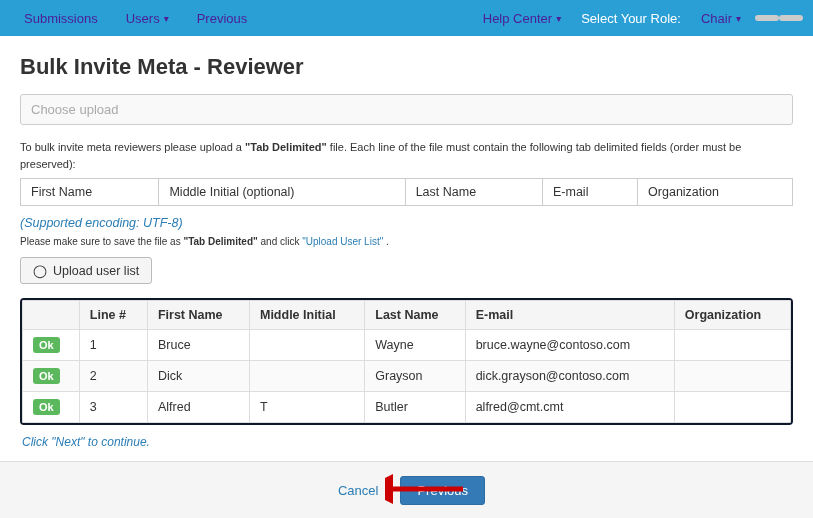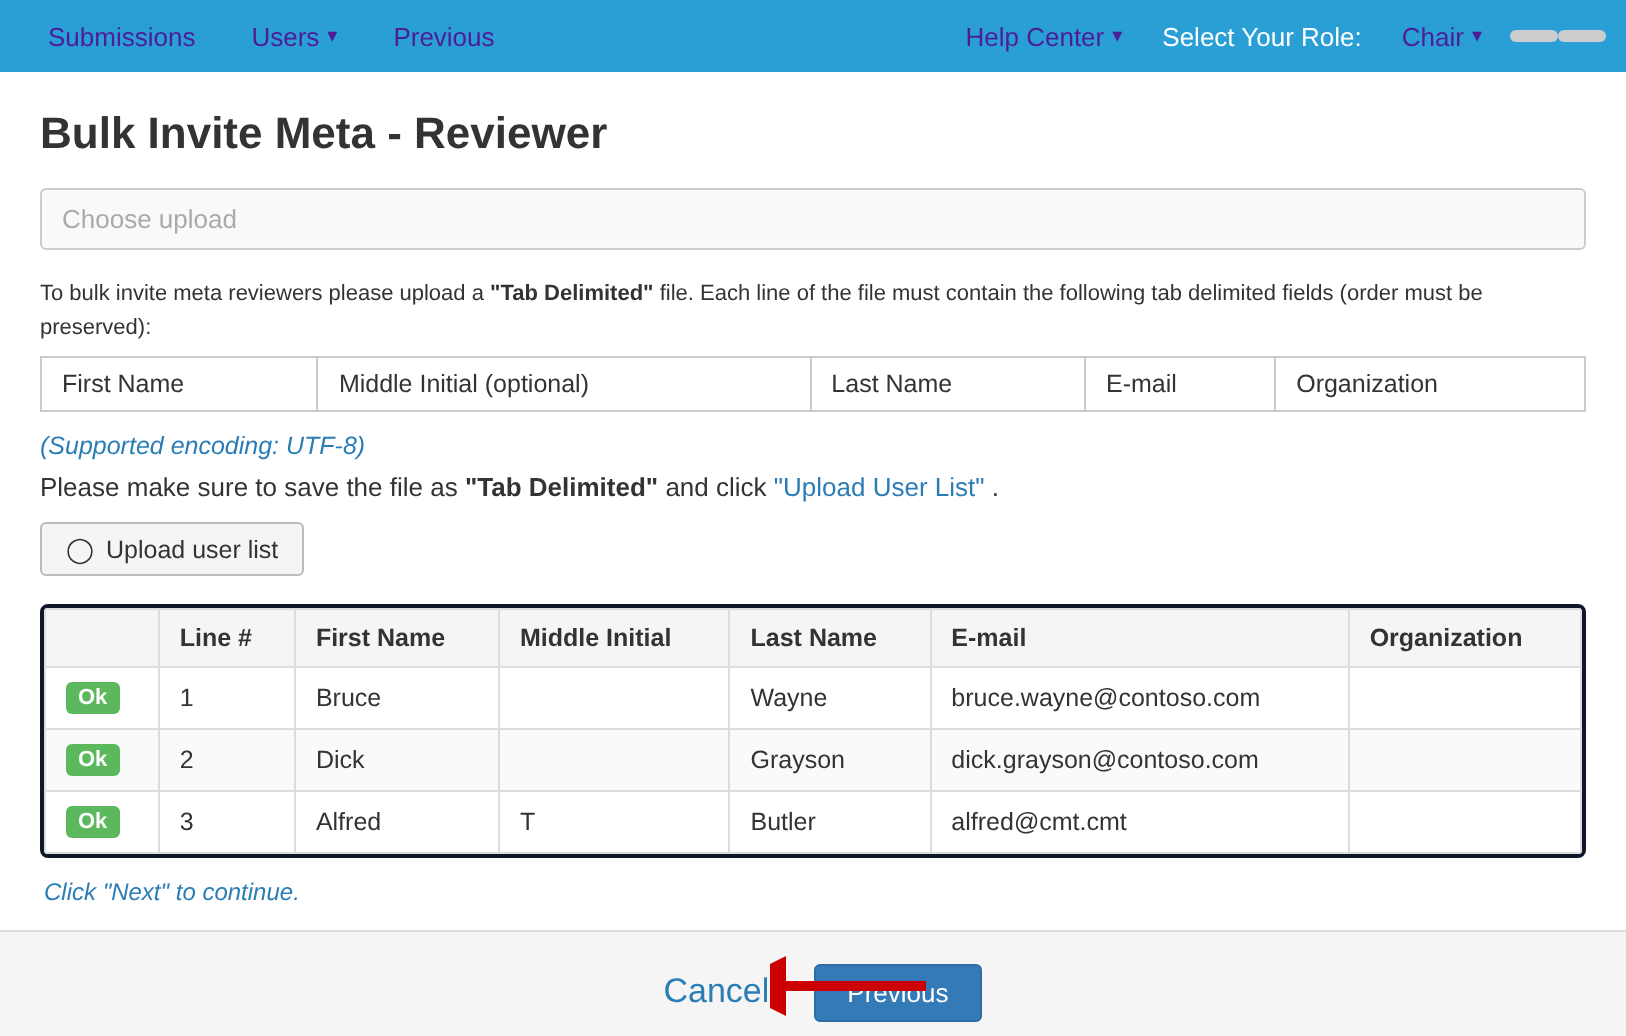--- a/index.html
+++ b/index.html
@@ -82,7 +82,7 @@
     }
 
     .save-instruction {
-      font-size: 13px;
+      font-size: 10px;
       color: #333;
       margin-bottom: 10px;
     }

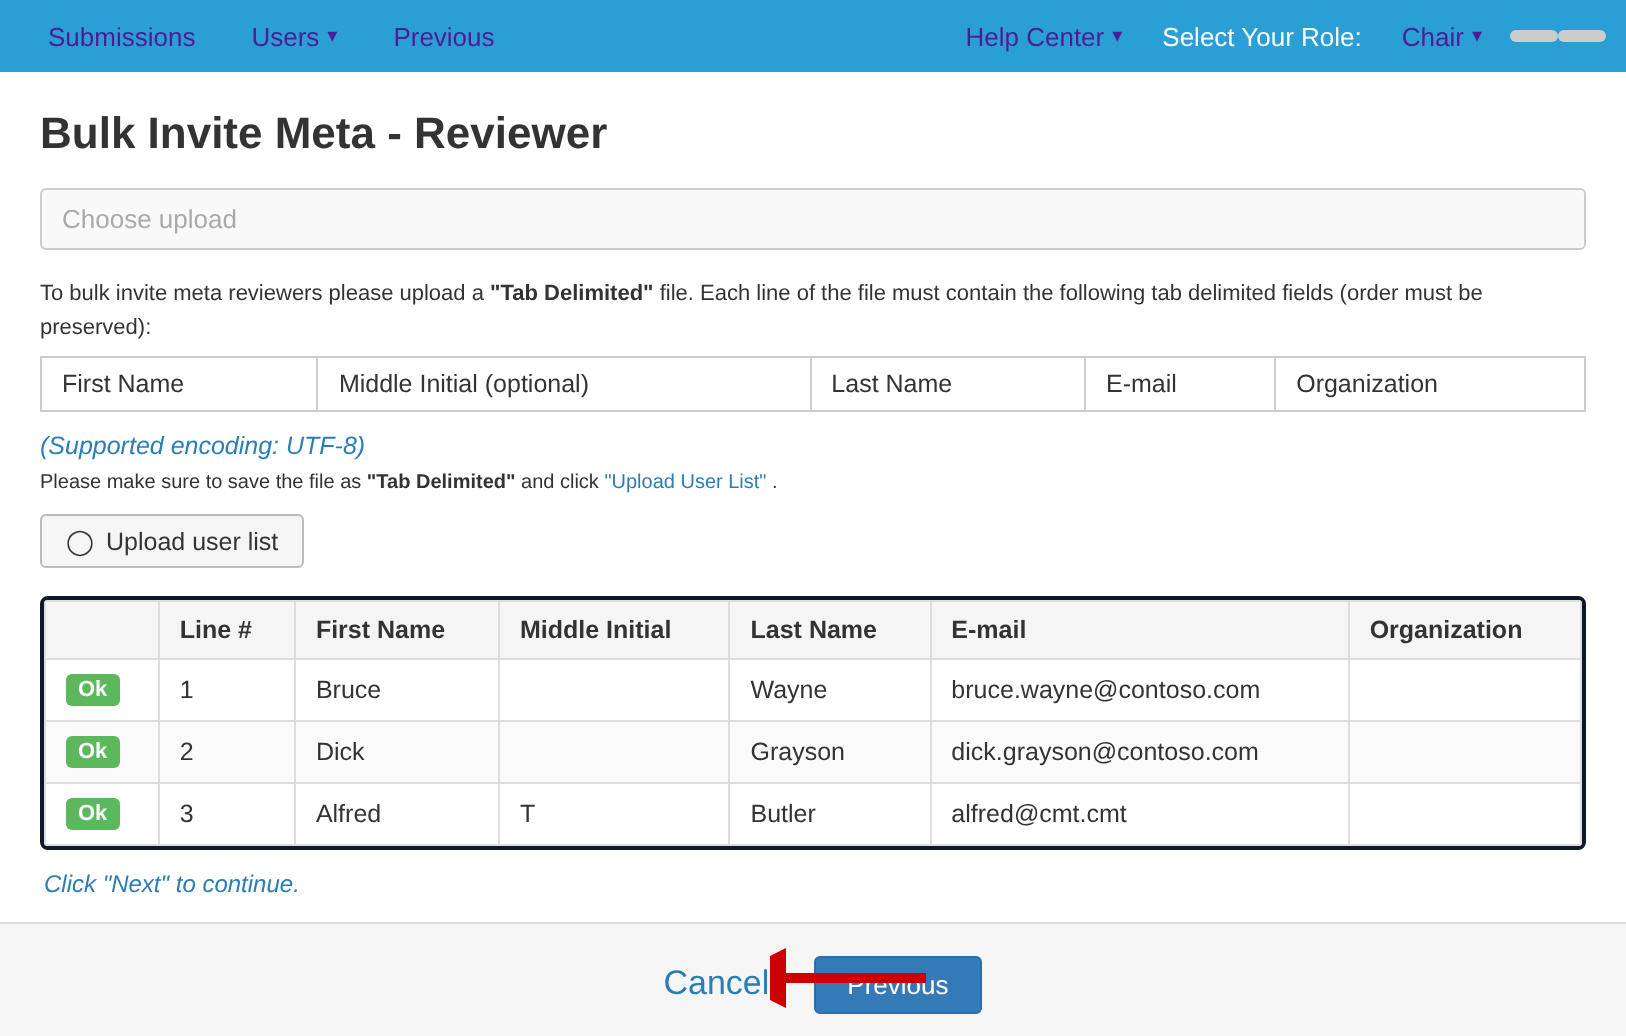--- a/index.html
+++ b/index.html
@@ -166,7 +166,7 @@
       background: none;
       border: none;
       color: #2a7db5;
-      font-size: 17px;
+      font-size: 13px;
       cursor: pointer;
       padding: 6px 10px;
     }

